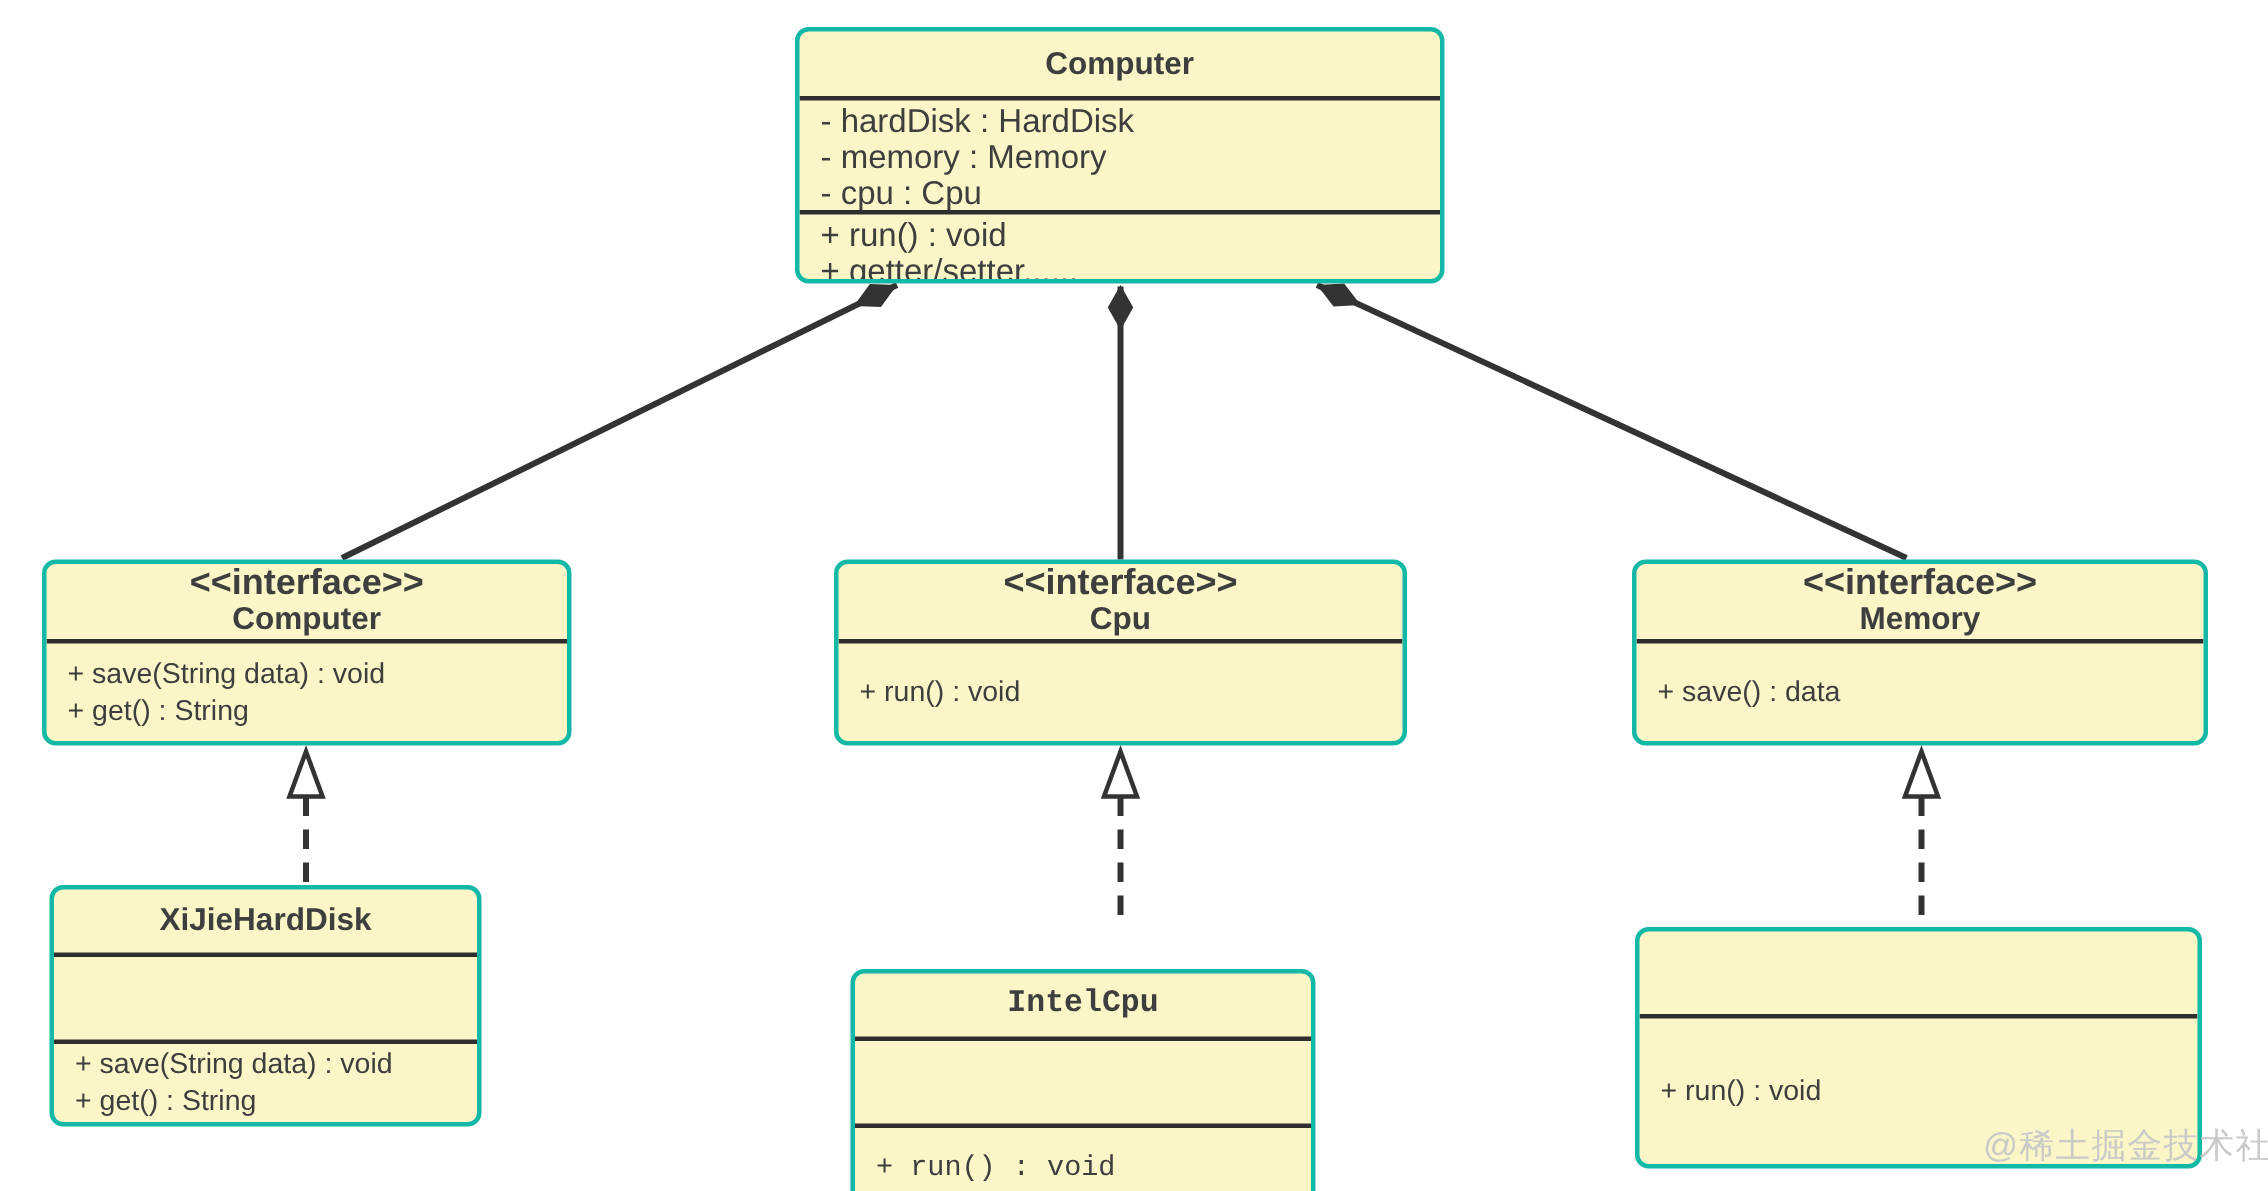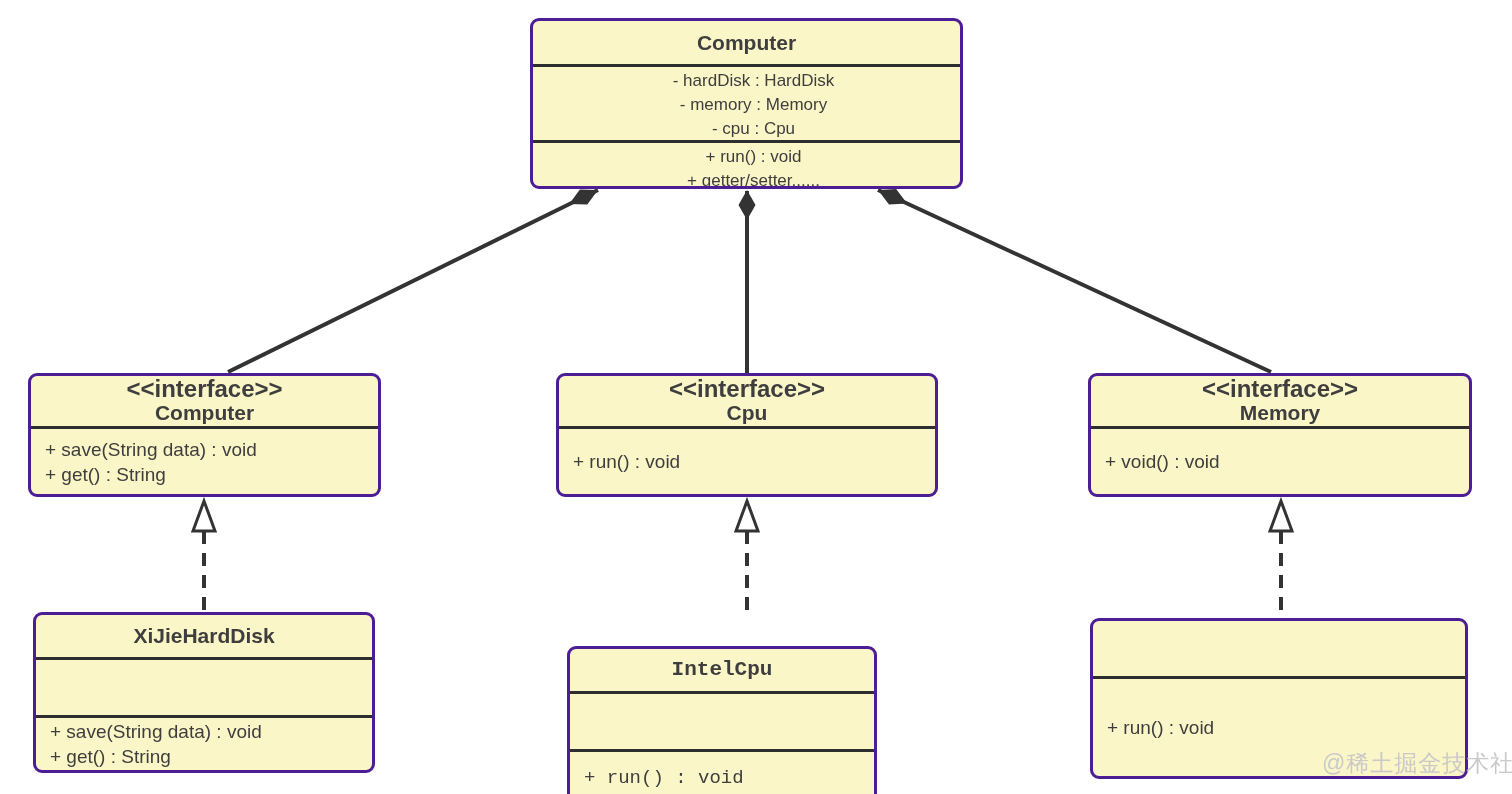--- a/index.html
+++ b/index.html
@@ -25,7 +25,7 @@
     position: absolute;
     box-sizing: border-box;
     background: #FBF6C7;
-    border: 3px solid #4c1d95;
+    border: 3px solid #14b8a6;
     border-radius: 9px;
     color: #3E3E3E;
     z-index: 1;

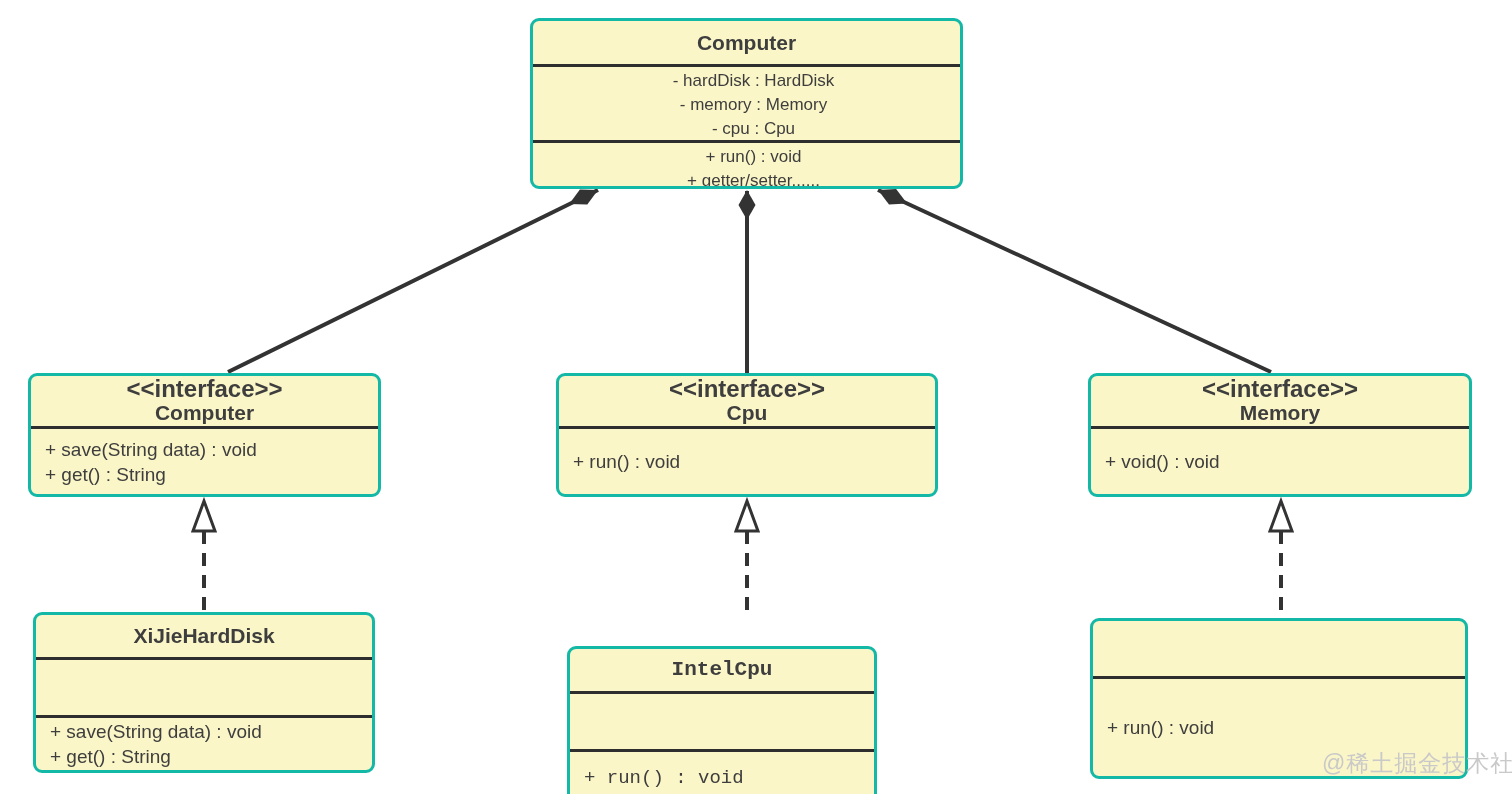--- a/index.html
+++ b/index.html
@@ -51,10 +51,9 @@
   }
   .box-section.sep-top { border-top: 3px solid #2E2E2E; }
   .box-section .line {
-    font-size: 17px;
+    font-size: 22px;
     line-height: 24px;
     white-space: nowrap;
-    text-align: center;
   }
   .box-methods-center {
     display: flex;

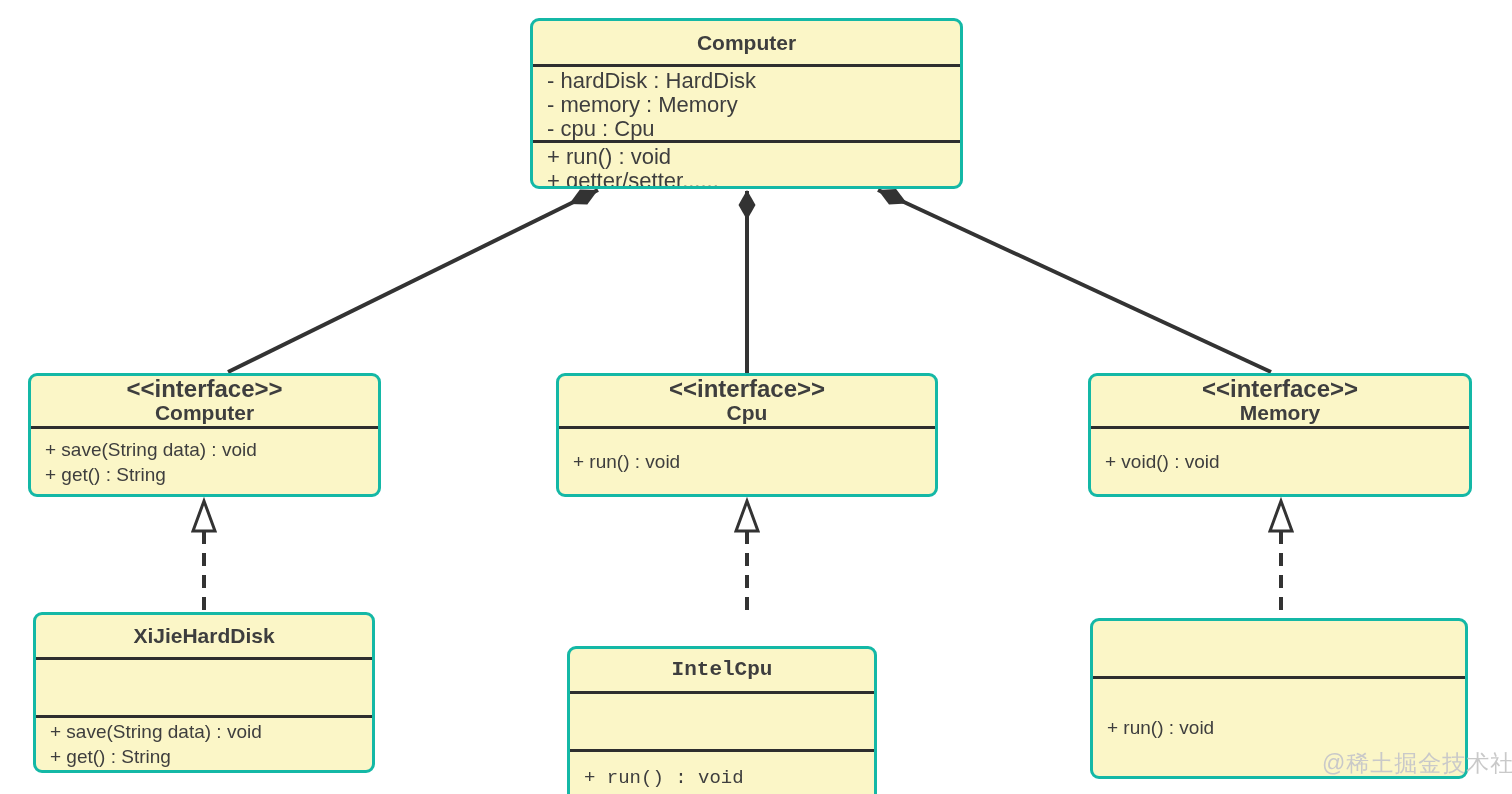--- a/index.html
+++ b/index.html
@@ -176,7 +176,7 @@
       <div class="name">Memory</div>
     </div>
     <div class="box-methods-center">
-      <div class="line">+ void() : void</div>
+      <div class="line">+ save() : data</div>
     </div>
   </div>
 

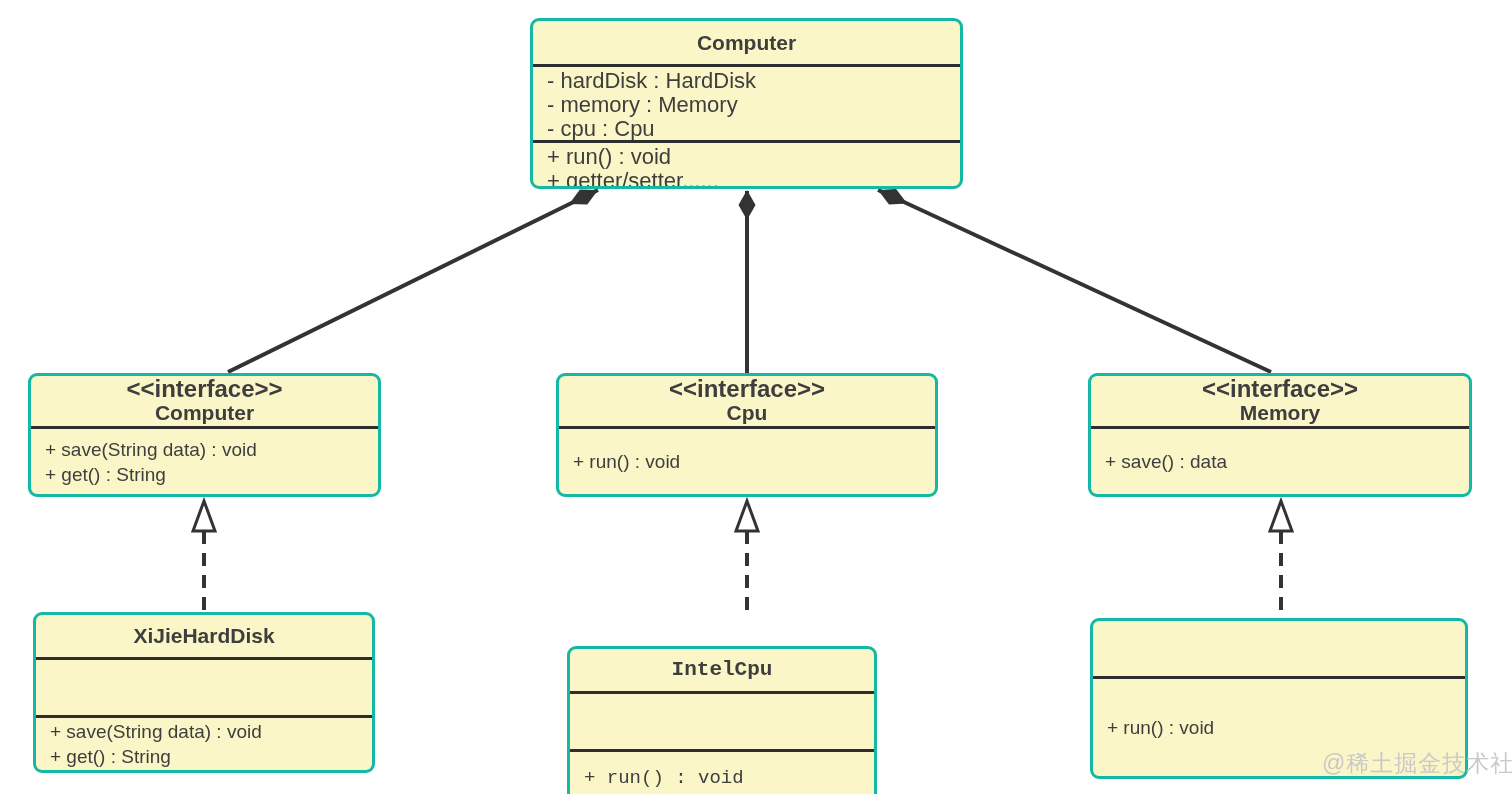--- a/index.html
+++ b/index.html
@@ -79,7 +79,7 @@
   .box-memory     { left: 1088px; top: 373px; width: 384px; height: 124px; }
   .iface .box-head { height: 50px; }
 
-  .box-xijie      { left: 33px;   top: 612px; width: 342px; height: 161px; }
+  .box-xijie      { left: 33px;   top: 590px; width: 288px; height: 161px; }
   .box-intelcpu   { left: 567px;  top: 646px; width: 310px; height: 161px; font-family: Liberation Mono, monospace; }
   .box-kingston   { left: 1090px; top: 618px; width: 378px; height: 161px; }
   .impl .box-head { height: 42px; }

